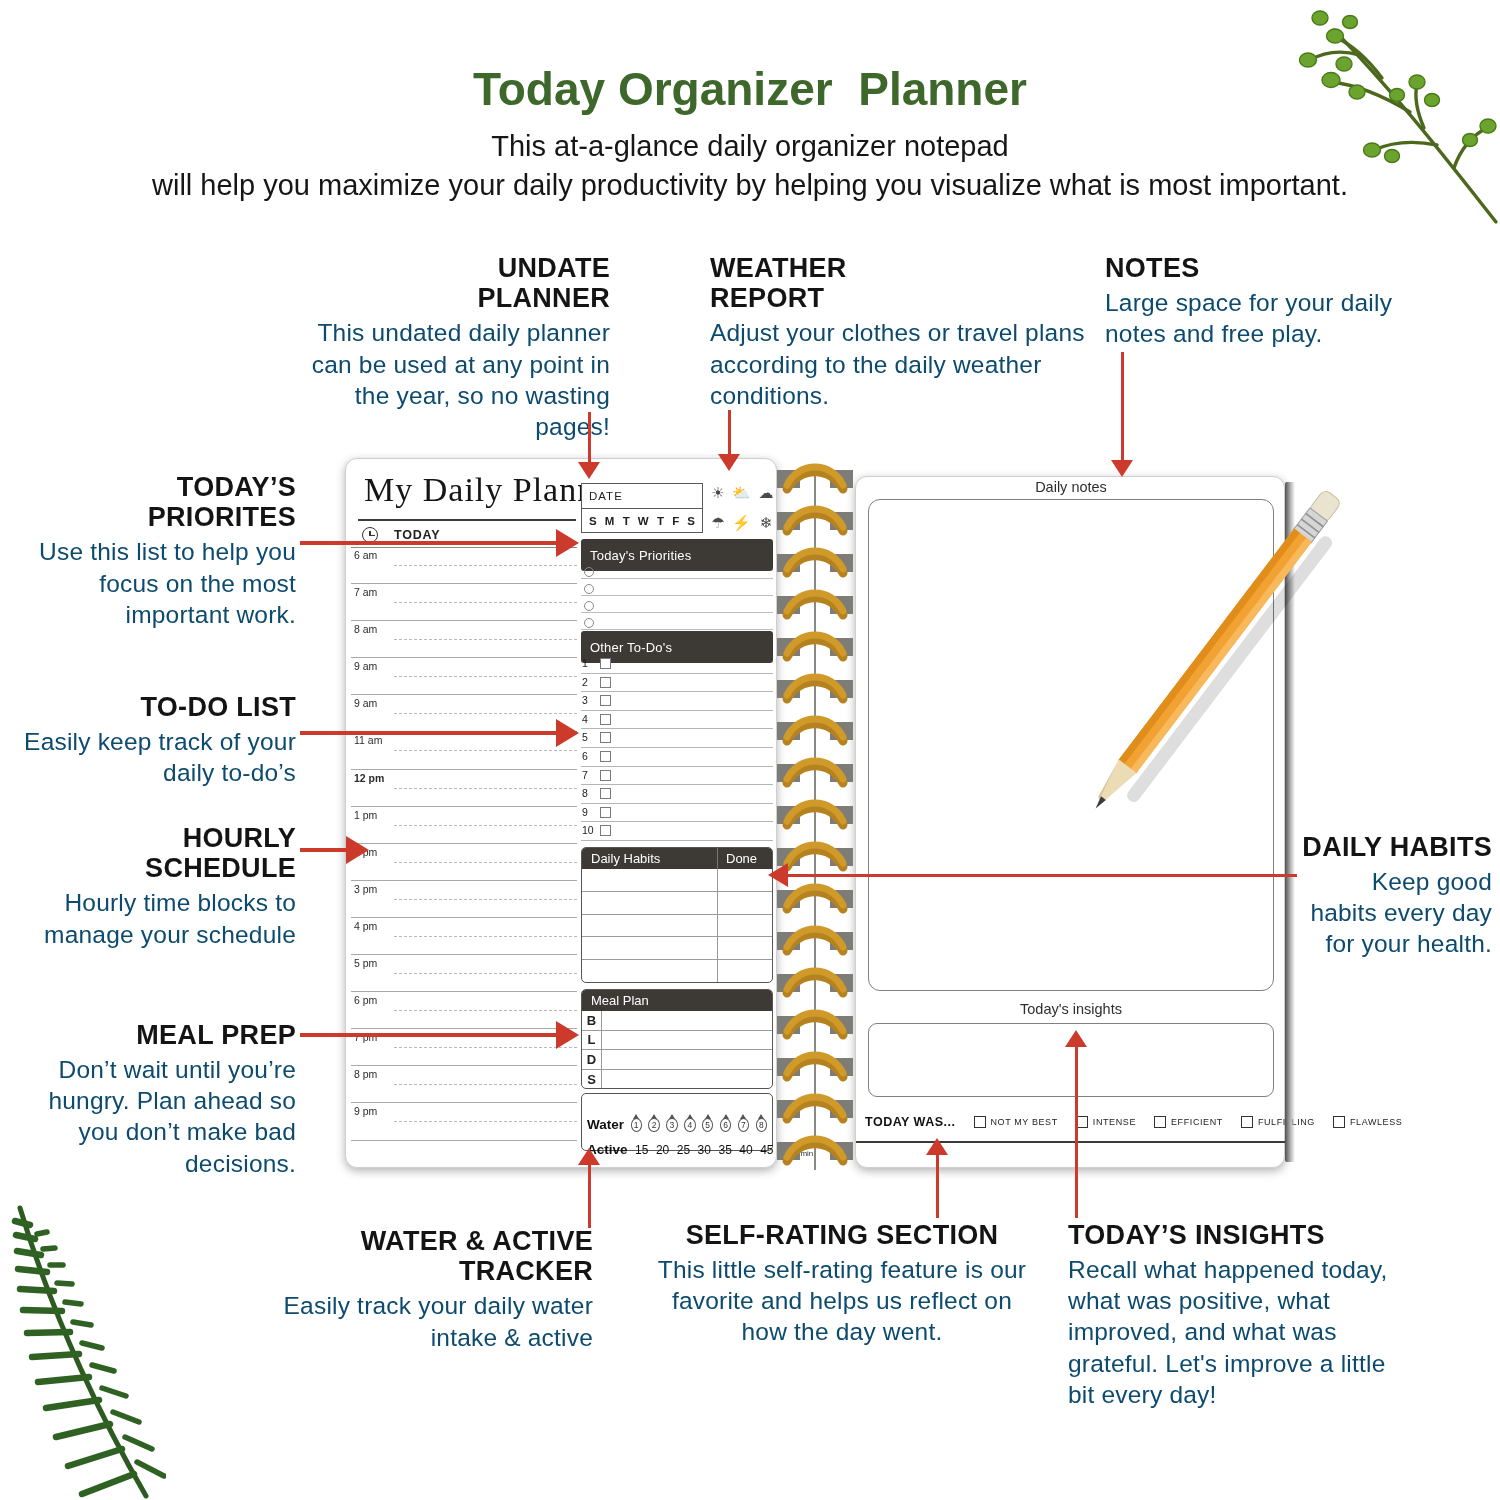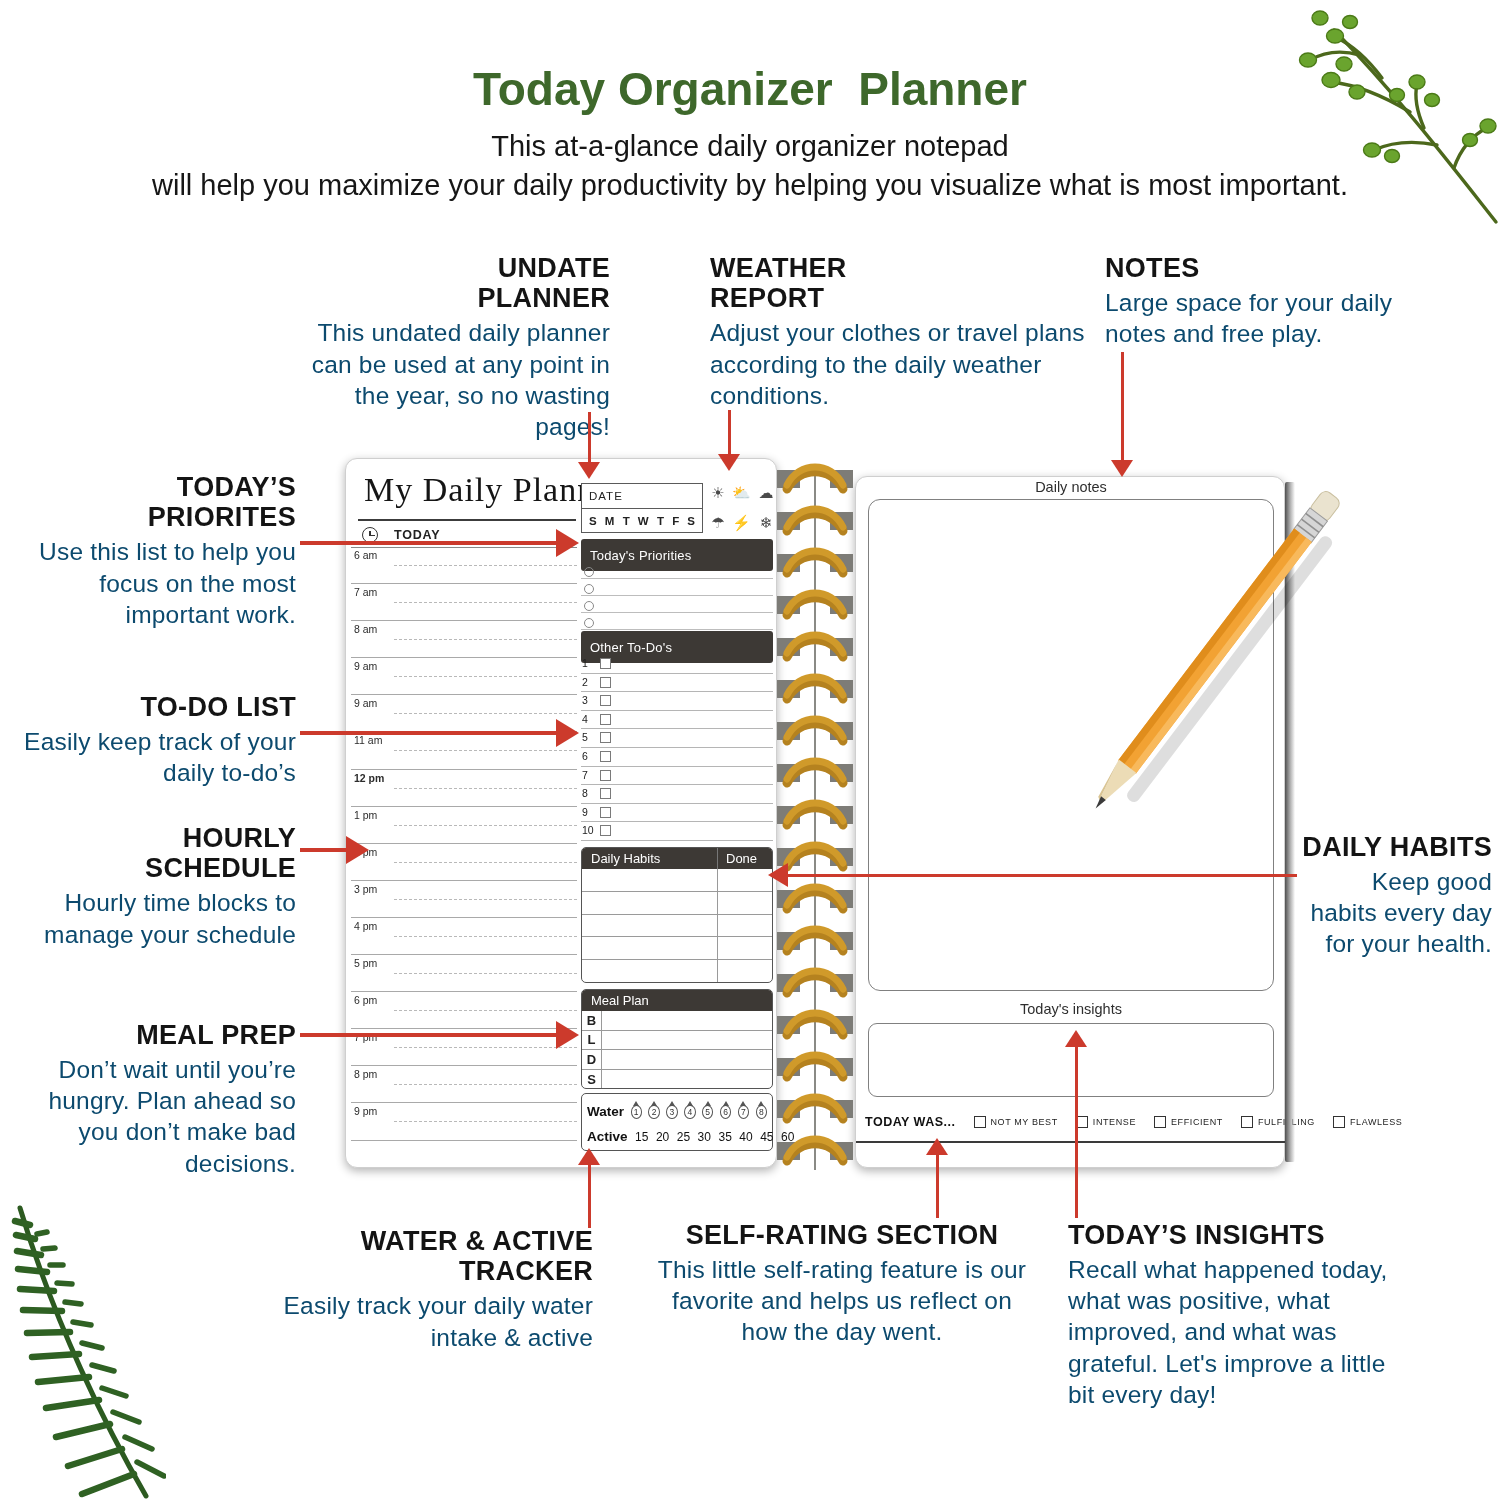--- a/index.html
+++ b/index.html
@@ -103,7 +103,7 @@
                  font-size:13px; font-weight:700; color:#222; display:flex; align-items:center; justify-content:center; }
 
   .tracker { position:absolute; left:235px; top:634px; width:192px; height:58px;
-             border:1px solid #555; border-radius:5px; background:#fff; padding:5px 5px; }
+             border:1px solid #555; border-radius:5px; background:#fff; padding:18px 5px; }
   .trk-row { height:25px; display:flex; align-items:center; gap:4px; }
   .trk-lbl { font-size:13.5px; font-weight:700; color:#111; width:42px; }
   .drop { position:relative; width:14px; height:14px; border:1px solid #555; border-radius:50%;

